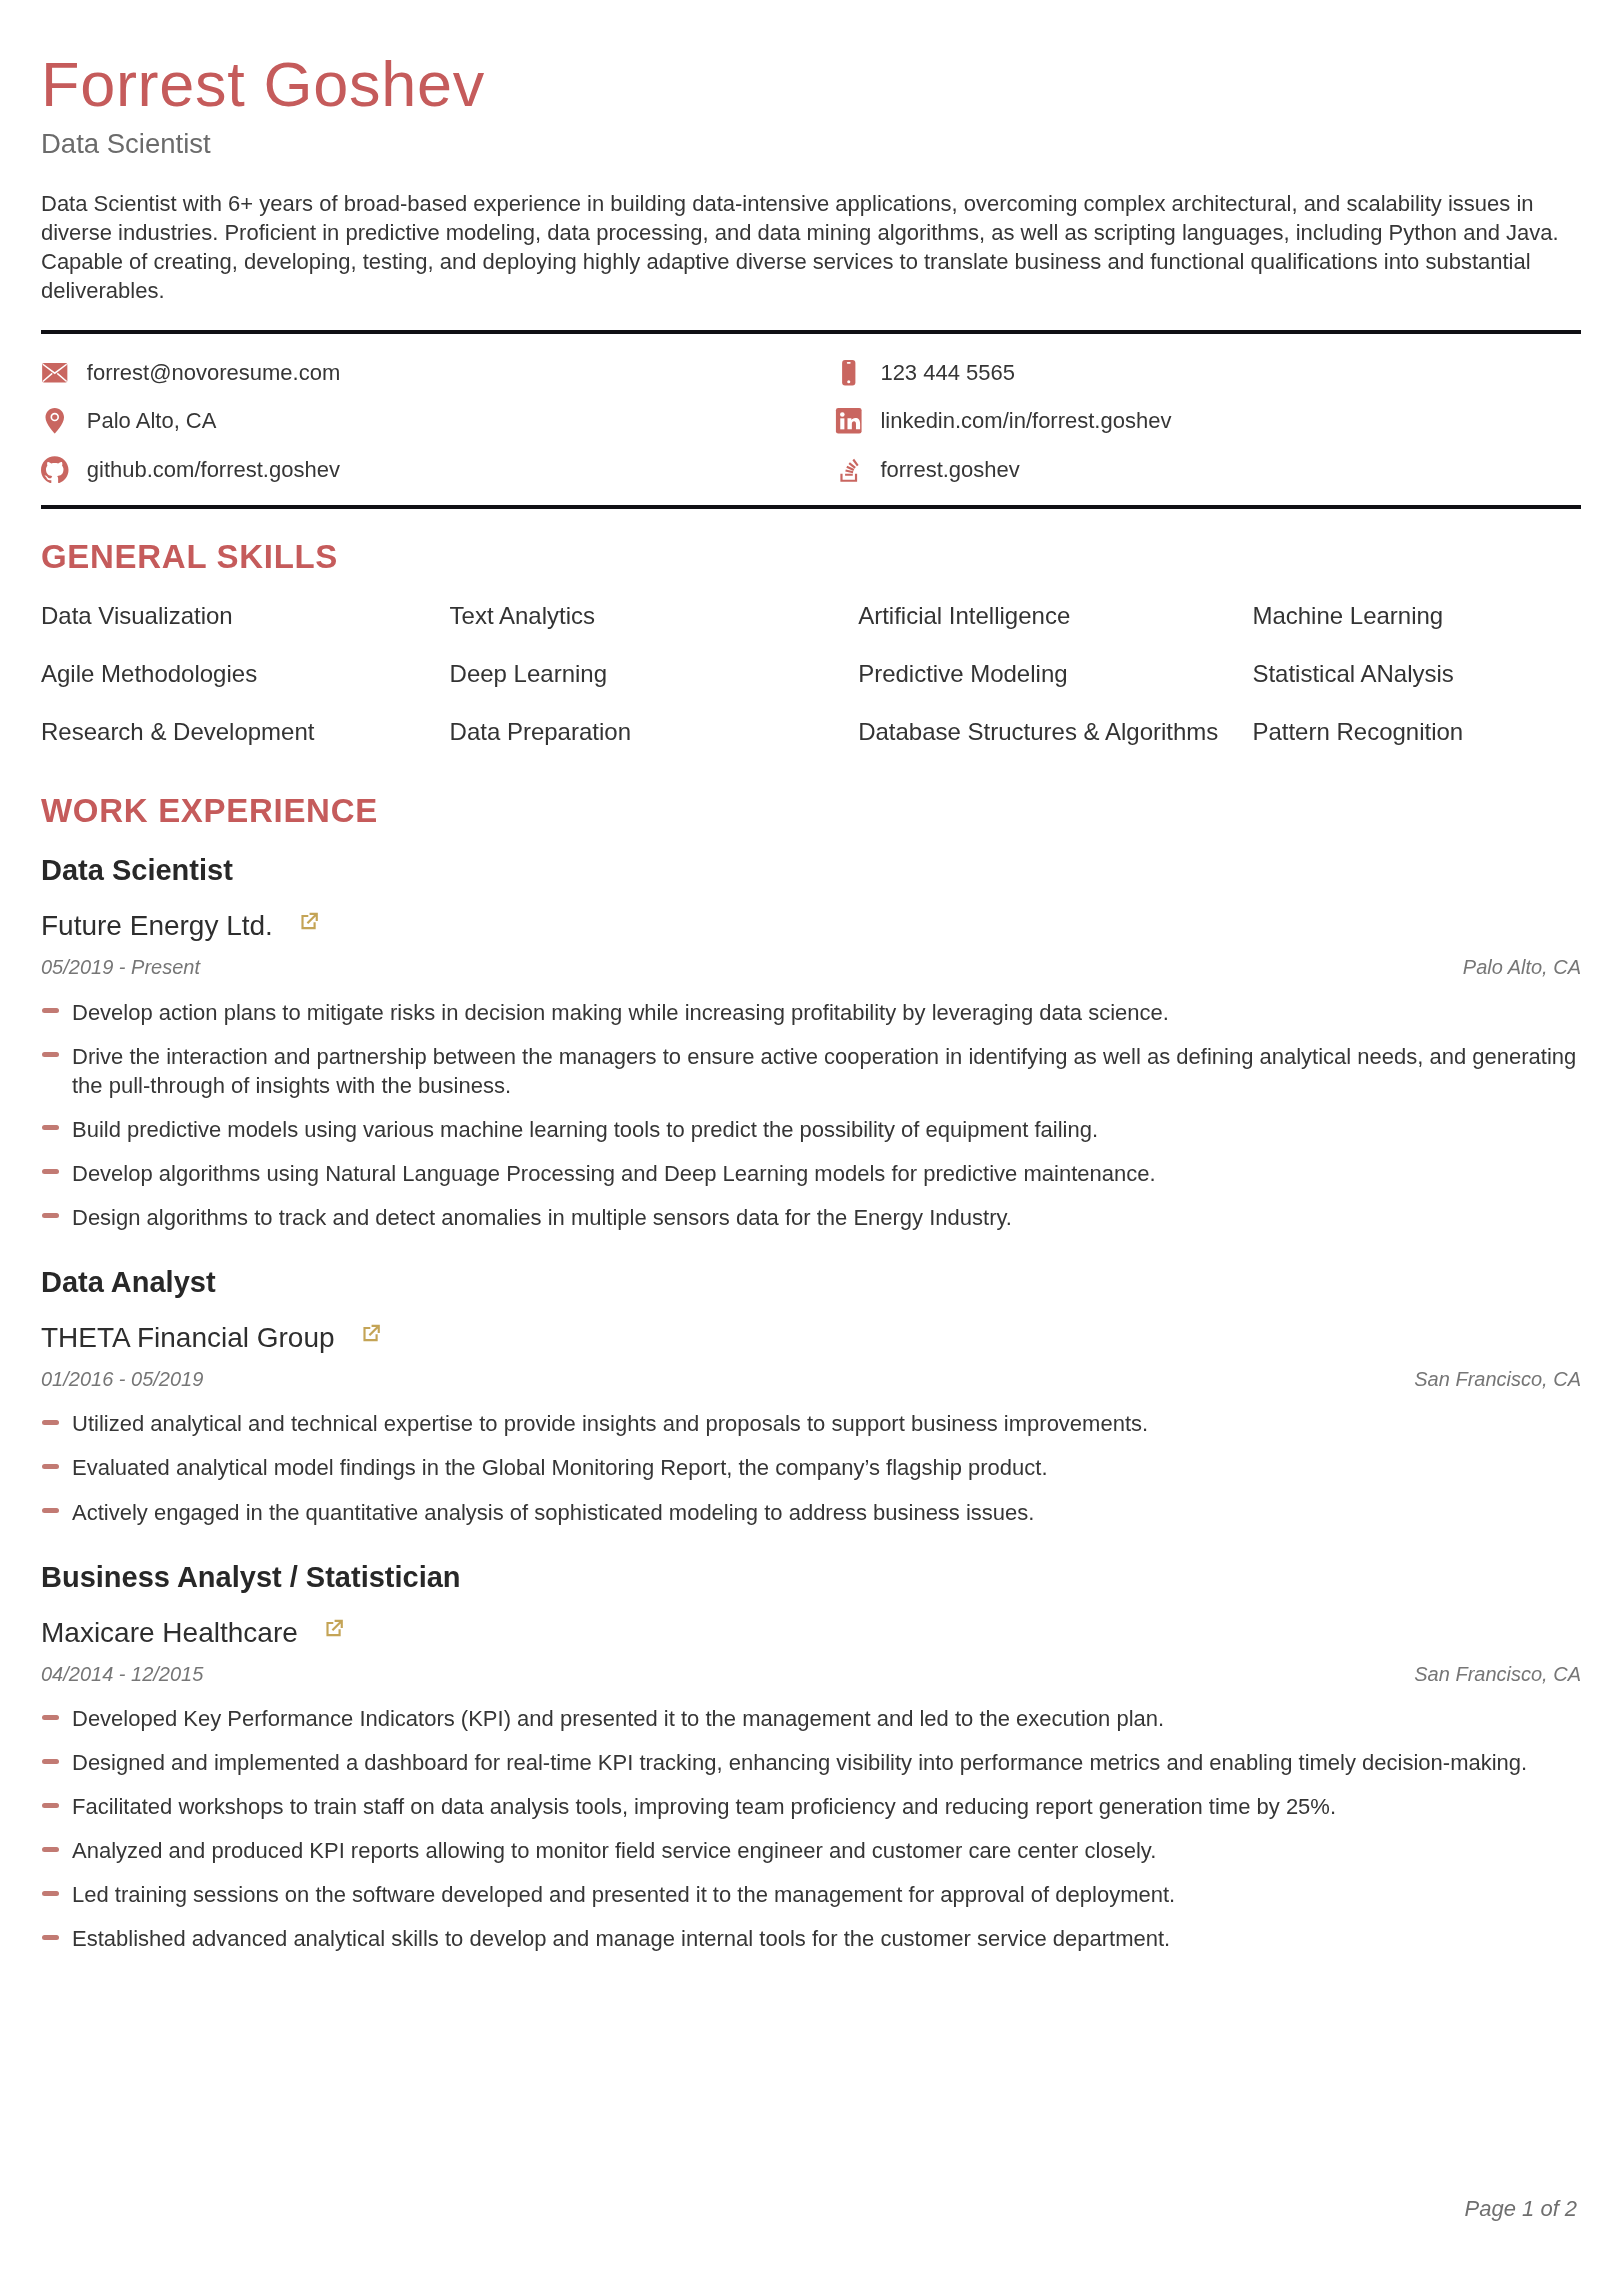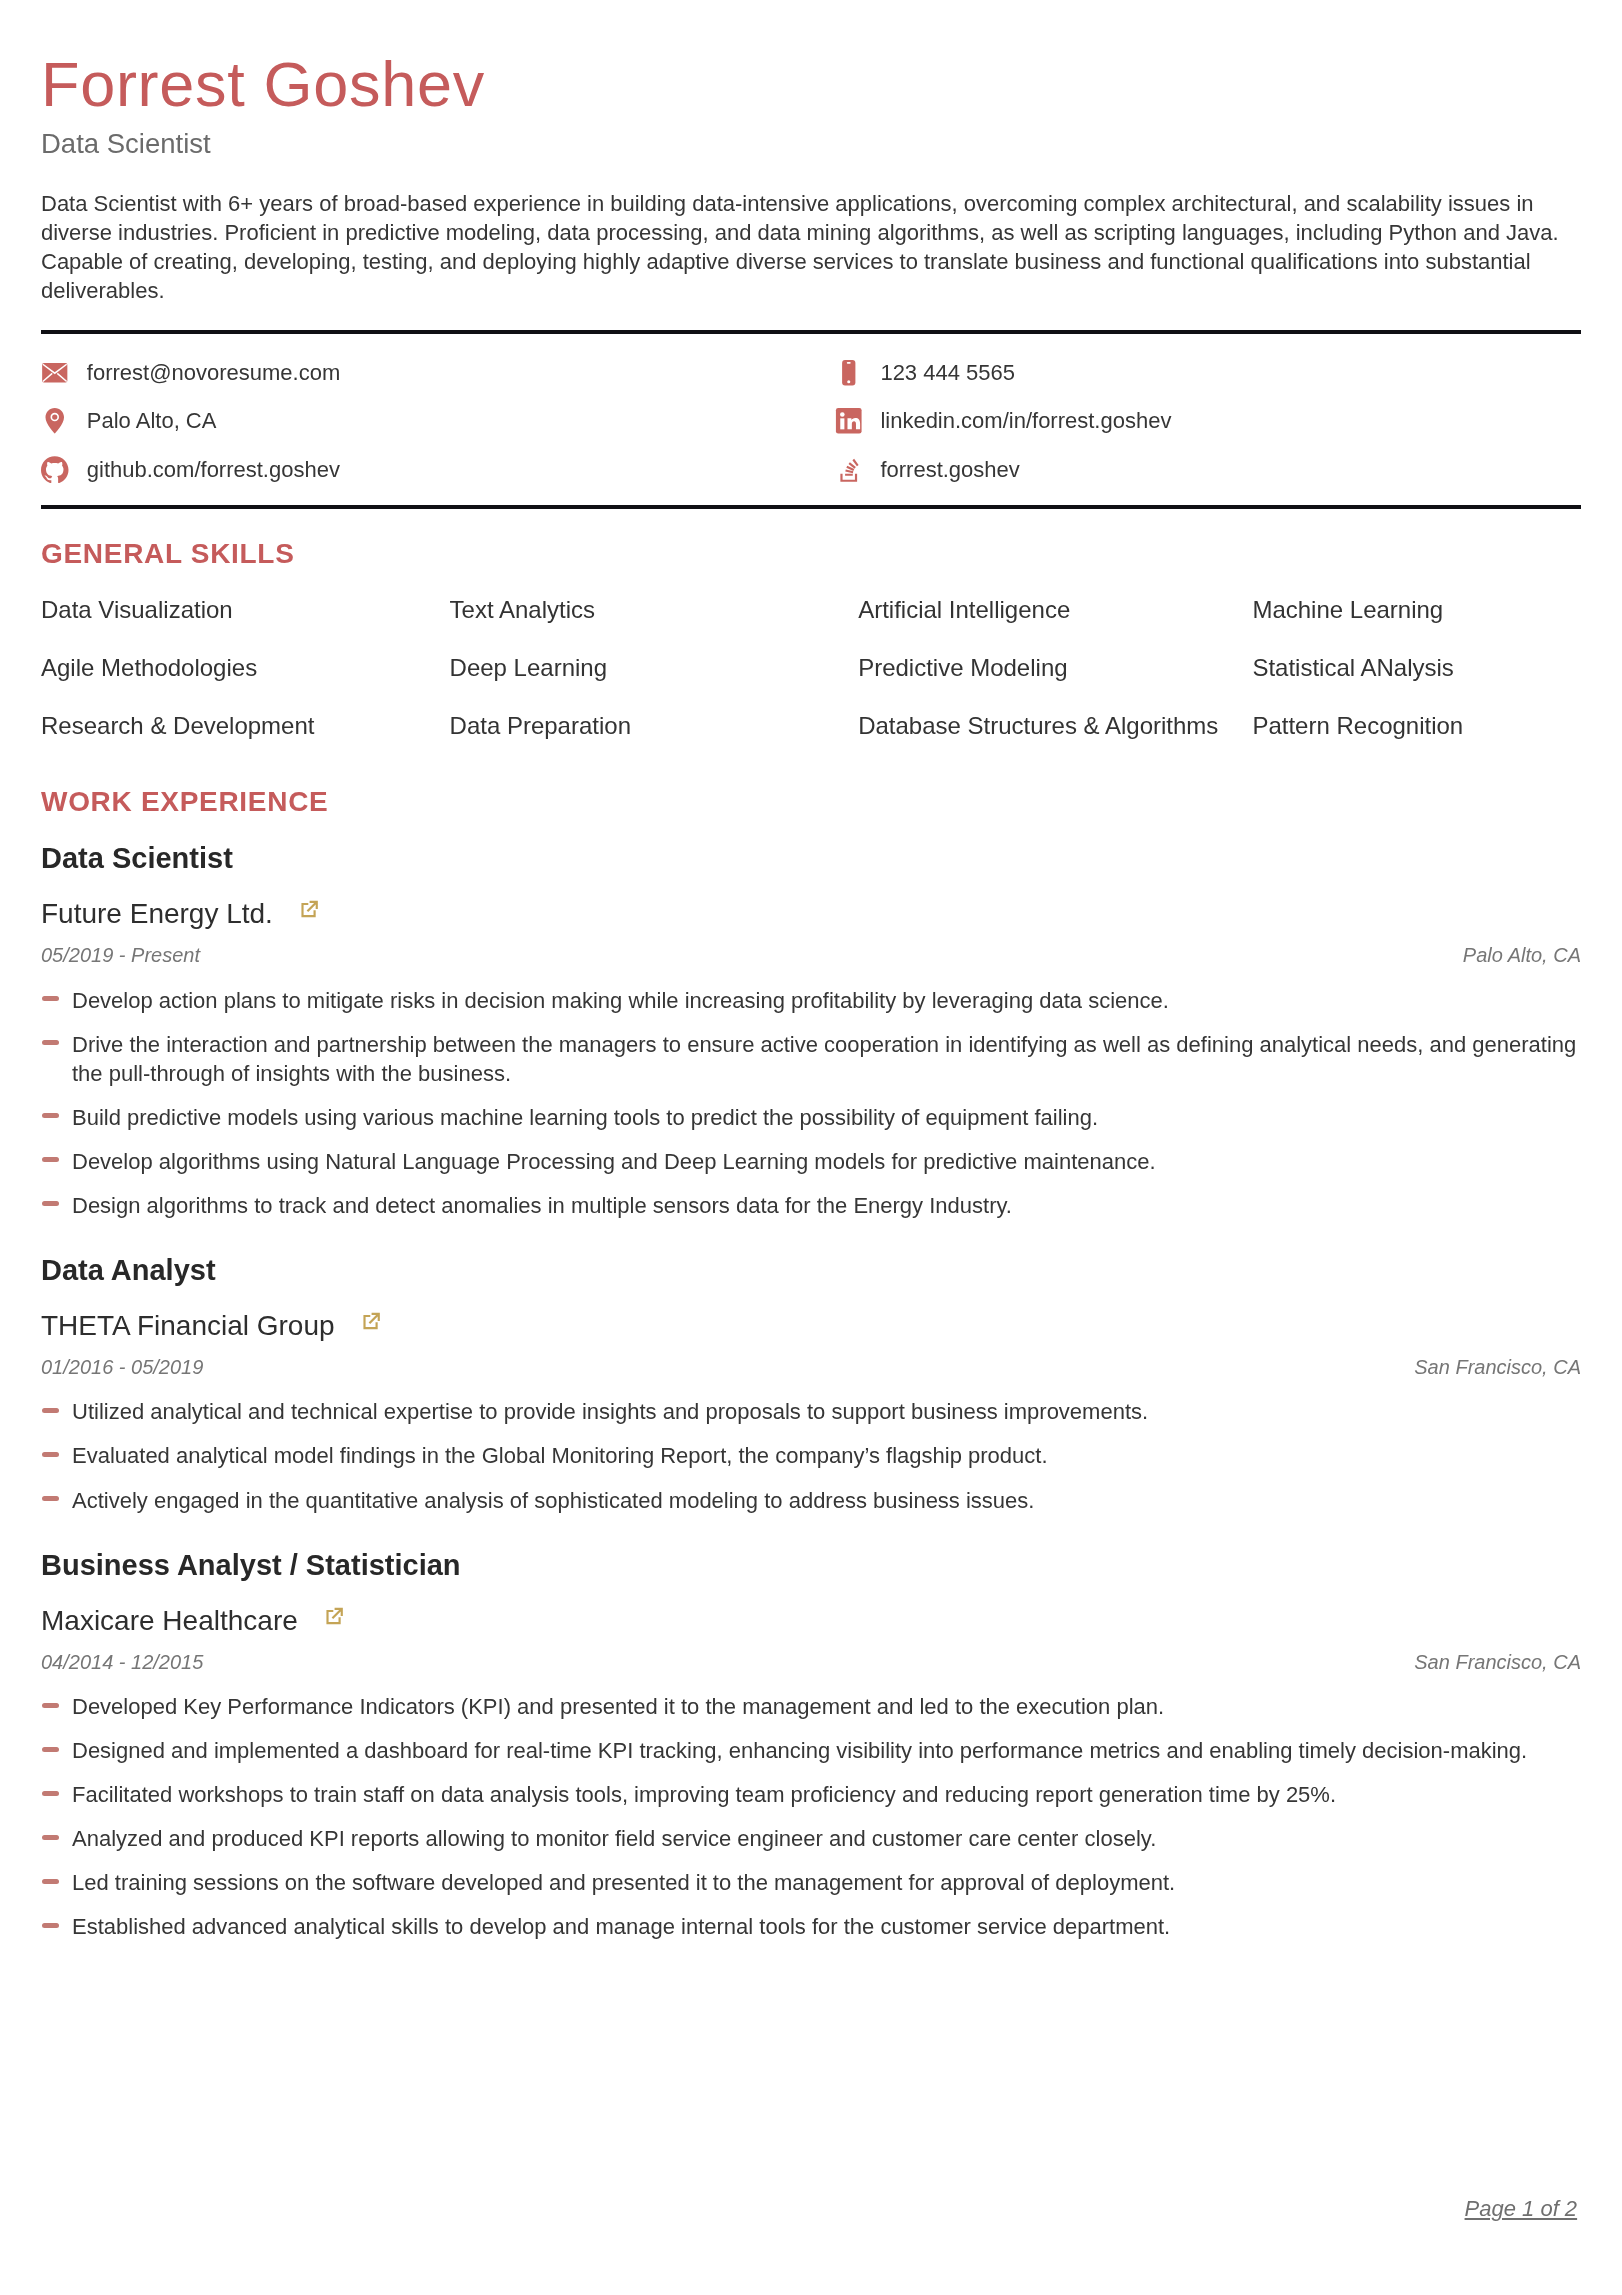--- a/index.html
+++ b/index.html
@@ -29,7 +29,7 @@
   .contact-item.right{padding-left:23.6px;}
   .contact-icon{width:27.5px;height:27.5px;flex:0 0 27.5px;display:flex;align-items:center;justify-content:center;}
   .contact-icon svg{width:27.5px;height:27.5px;display:block;}
-  .section-heading{font-size:28px;font-weight:700;color:var(--accent);letter-spacing:0.7px;}
+  .section-heading{font-size:33px;font-weight:700;color:var(--accent);letter-spacing:0.7px;}
   .skills-section{margin-top:29px;}
   .skills-grid{
     margin-top:26px;display:grid;

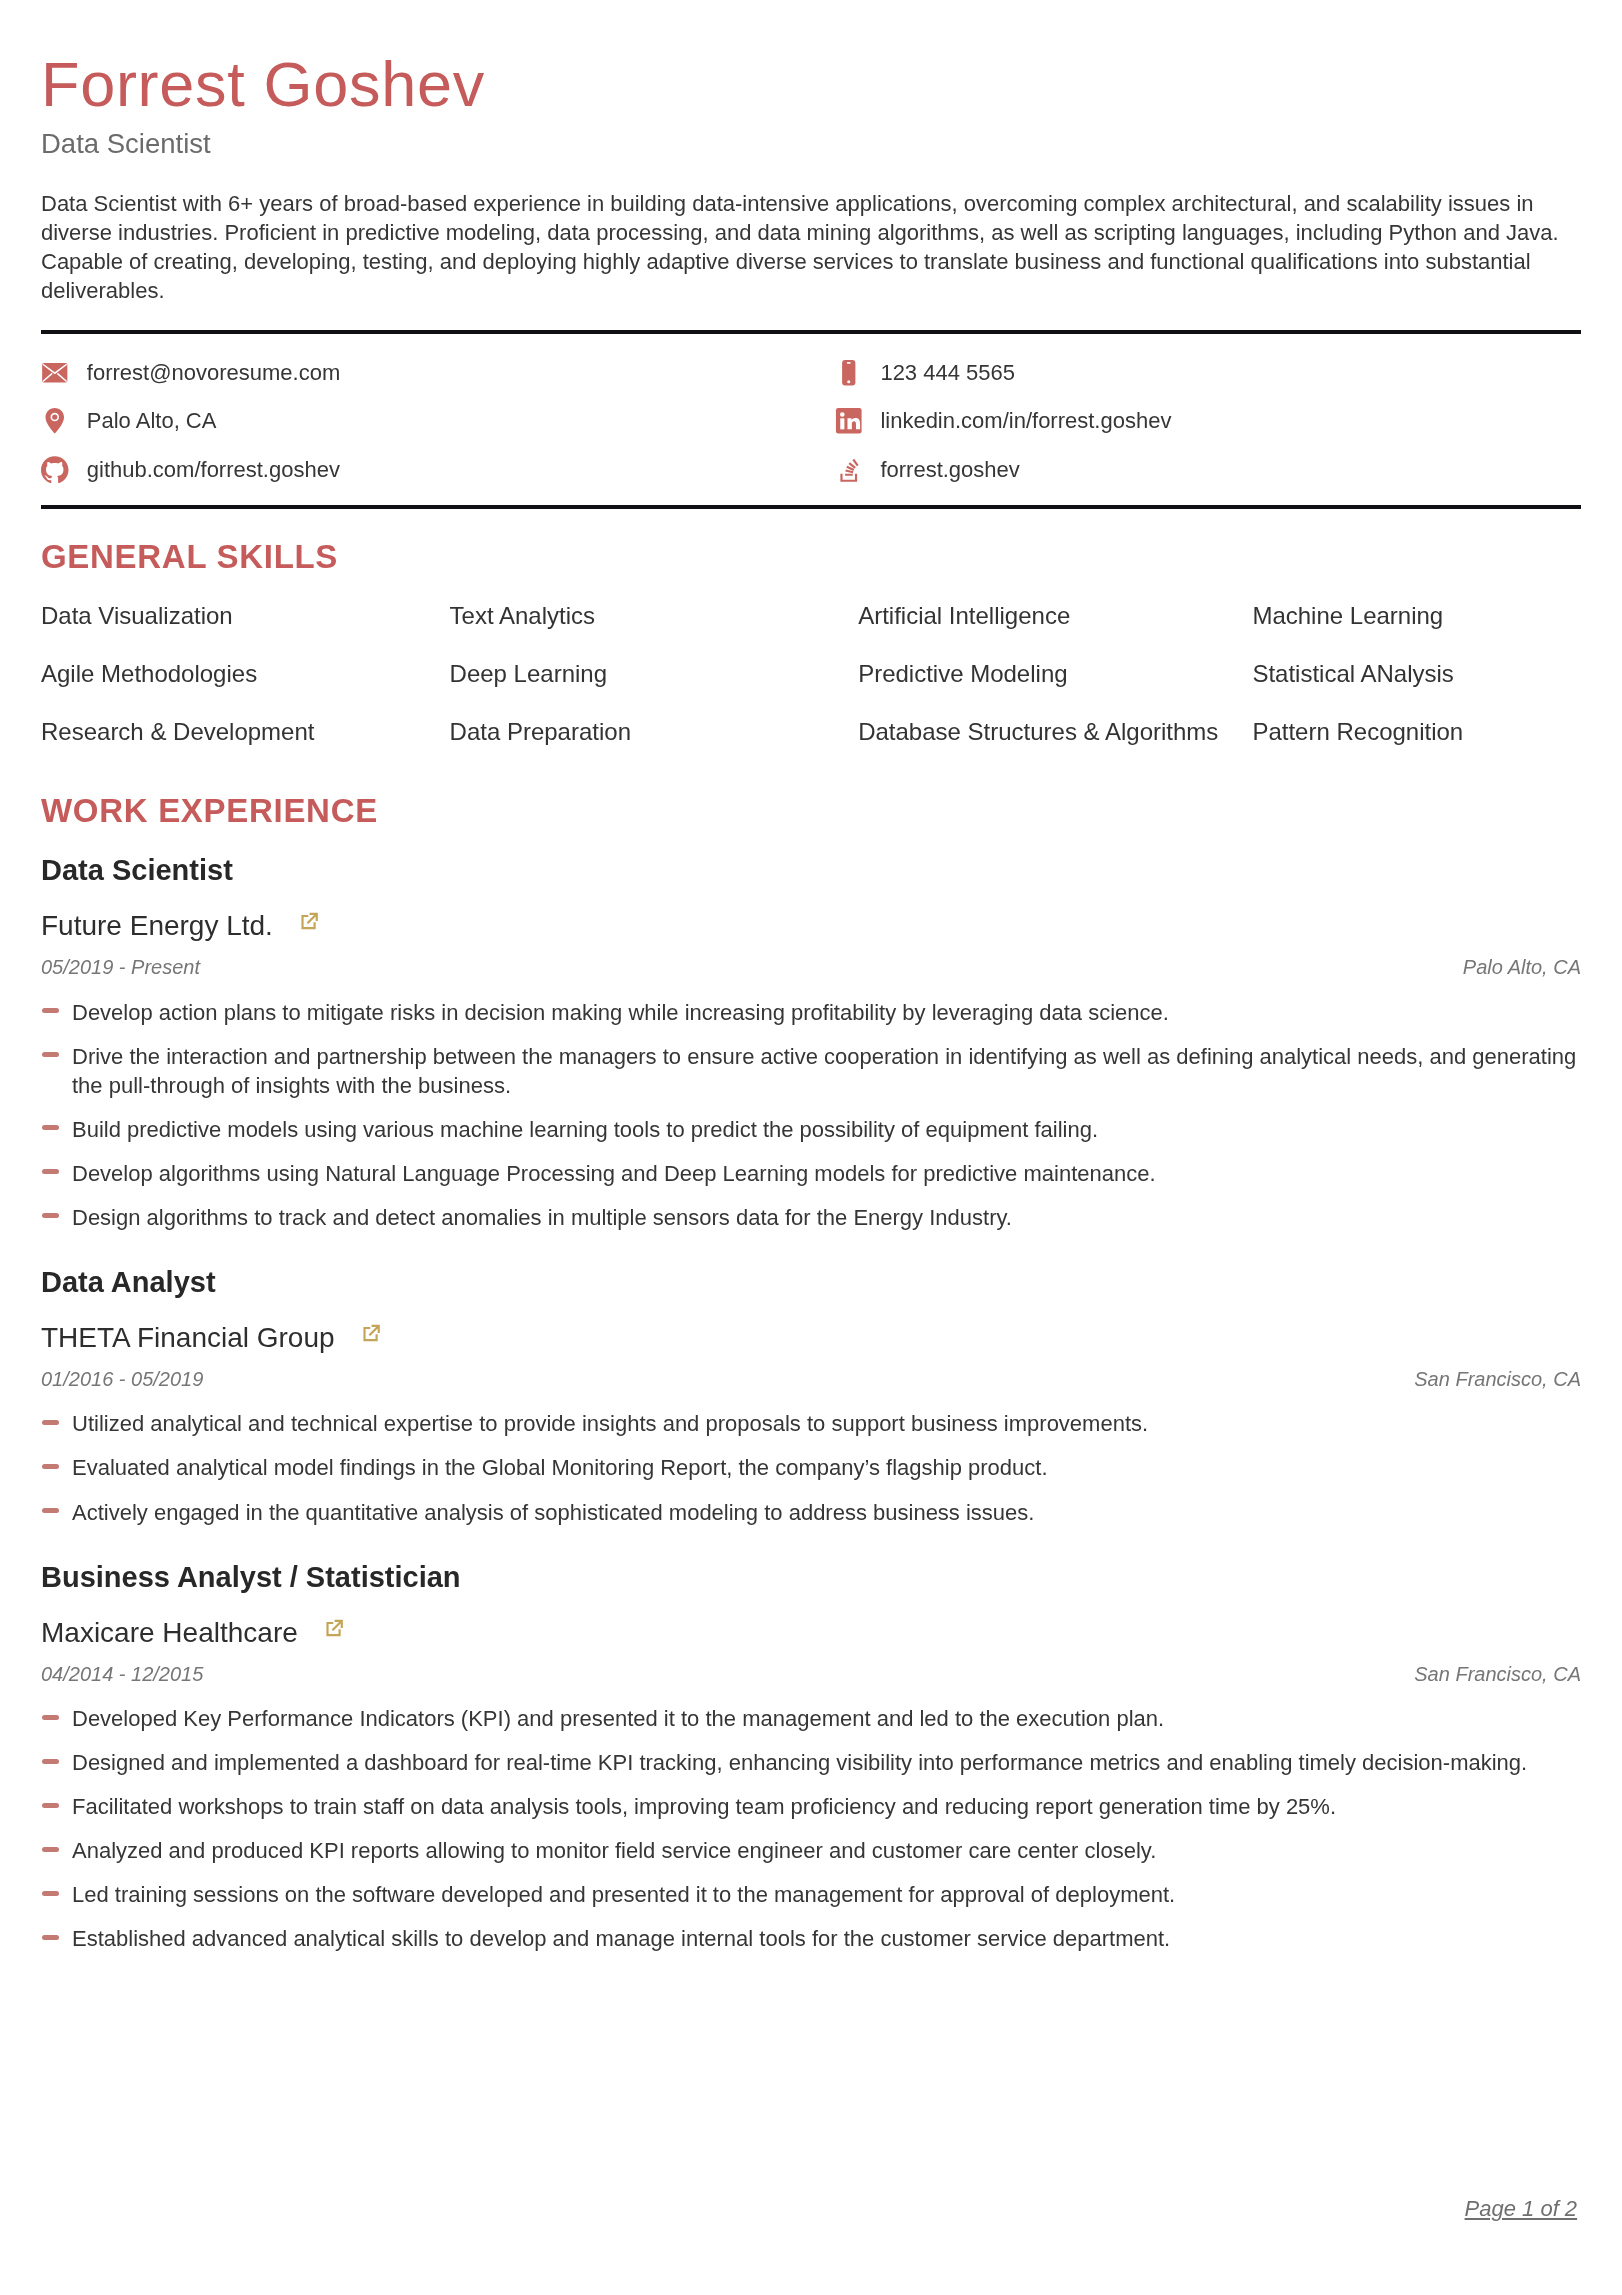--- a/index.html
+++ b/index.html
@@ -54,7 +54,7 @@
     content:"";position:absolute;left:1.3px;top:10.5px;width:16.4px;height:5.2px;
     border-radius:2.6px;background:var(--dash);
   }
-  .footer{margin-top:auto;text-align:right;font-size:22px;font-style:italic;color:var(--muted);padding-right:3.9px;text-decoration:underline;}
+  .footer{margin-top:auto;text-align:right;font-size:22px;font-style:italic;color:var(--muted);padding-right:3.9px;}
 </style>
 </head>
 <body>

